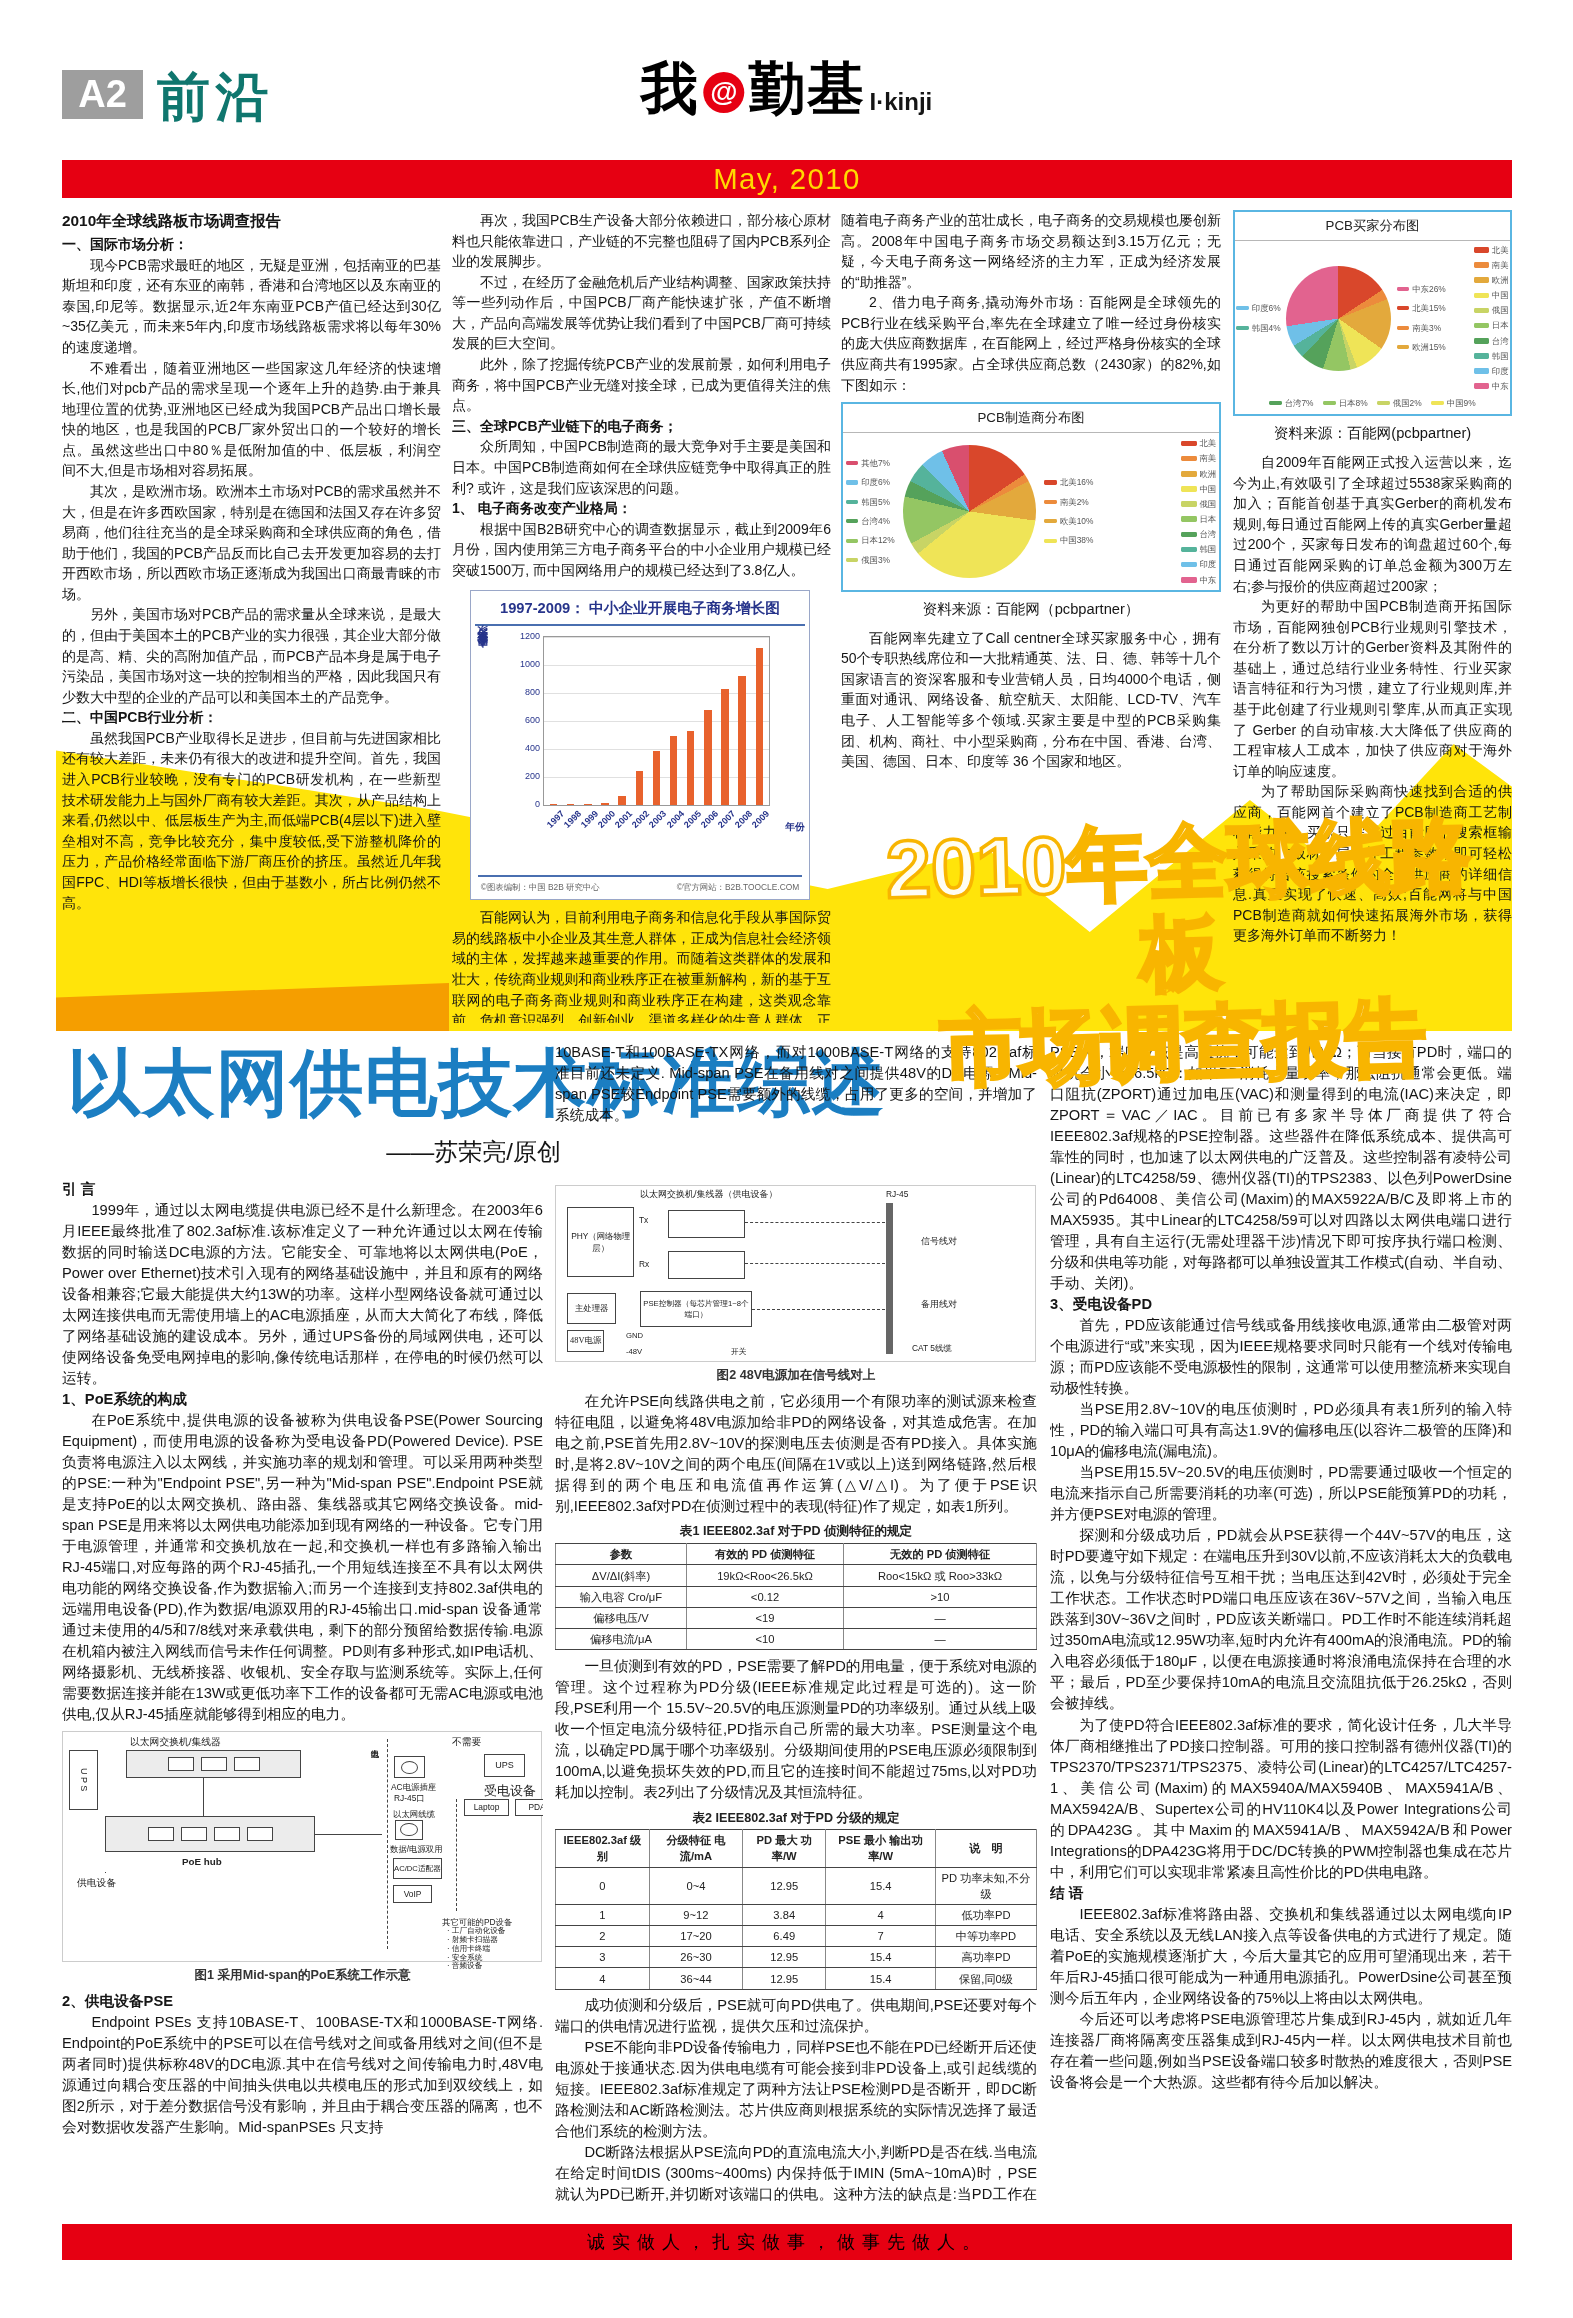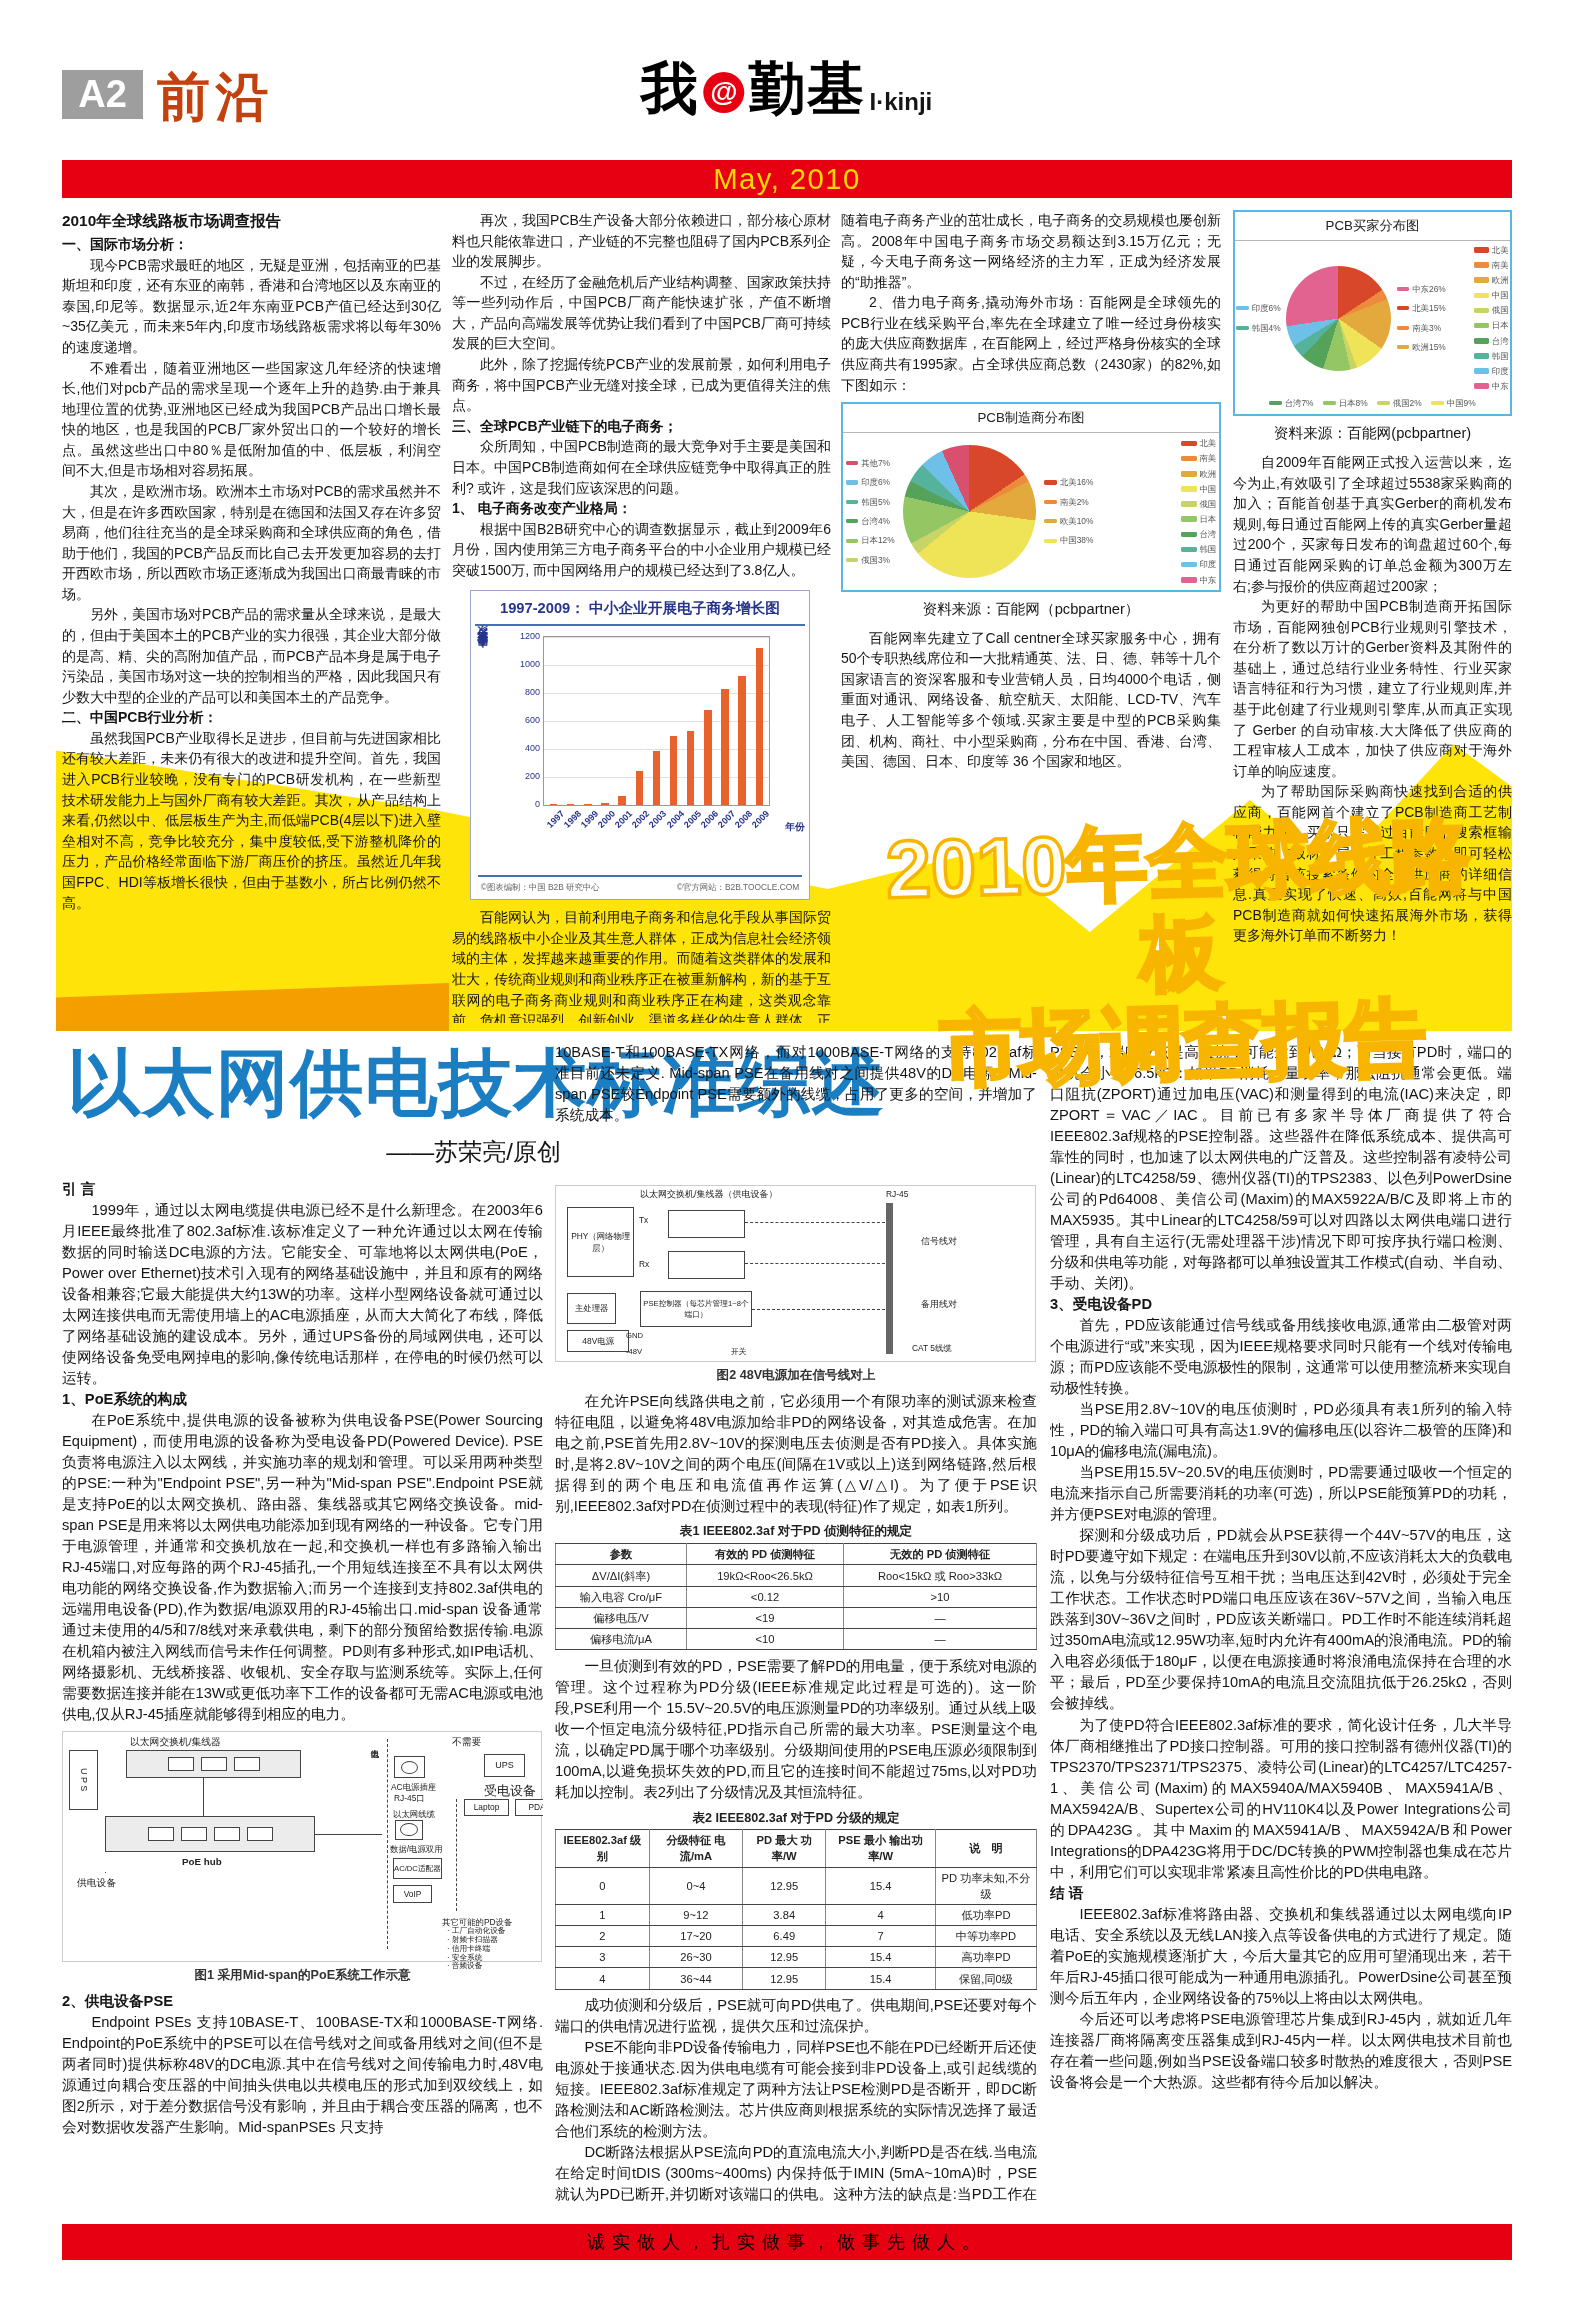--- a/index.html
+++ b/index.html
@@ -8,7 +8,7 @@
   
   .hdr-a2{position:absolute;left:62px;top:70px;width:81px;height:49px;background:#9e9e9e;
           color:#fff;font-weight:bold;font-size:38px;display:flex;align-items:center;justify-content:center;}
-  .hdr-sec{position:absolute;left:157px;top:62px;font-size:53px;font-weight:bold;color:#c2410c;letter-spacing:5.6px;}
+  .hdr-sec{position:absolute;left:157px;top:62px;font-size:53px;font-weight:bold;color:#0f766e;letter-spacing:5.6px;}
   .masthead{position:absolute;left:50%;top:60px;transform:translateX(-50%);display:flex;align-items:flex-end;}
   .mh-zh{font-size:57px;font-weight:bold;color:#000;letter-spacing:1.4px;line-height:1;}
   .mh-at{width:41px;height:41px;border-radius:50%;background:#e60012;color:#fff;font-size:28px;font-weight:bold;

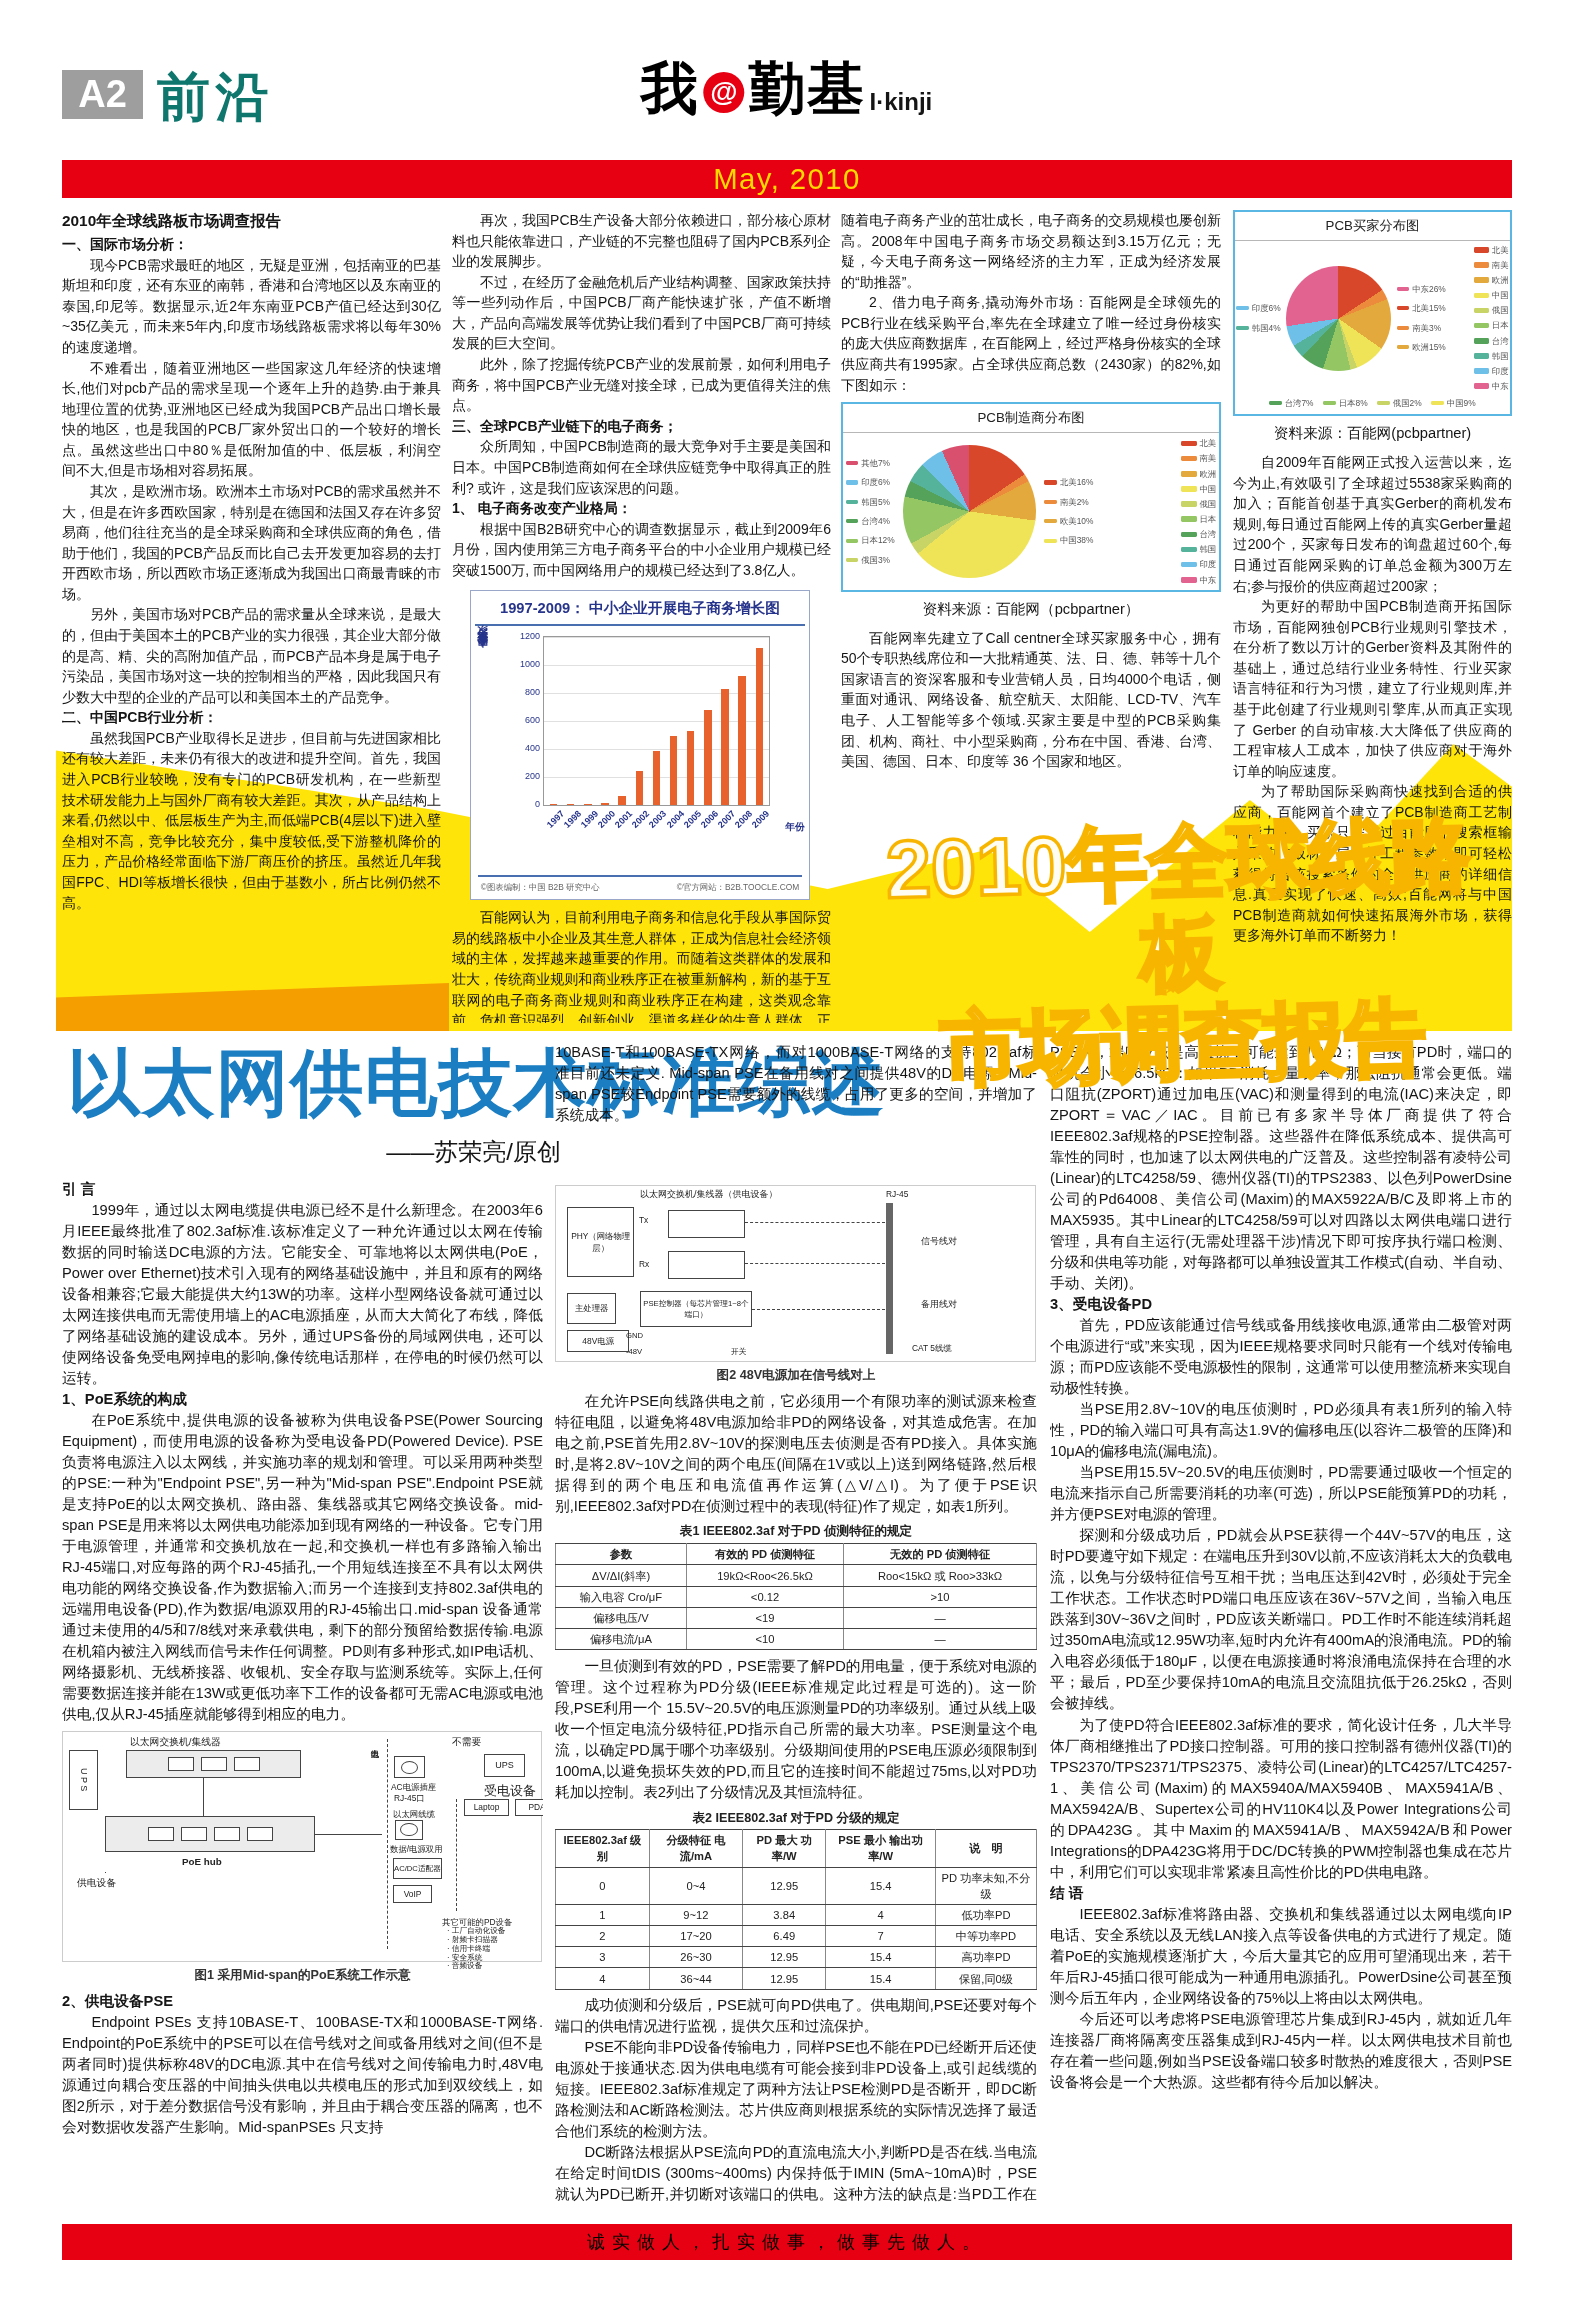--- a/index.html
+++ b/index.html
@@ -571,7 +571,7 @@
       <div class="fb white" style="left:84px;top:105px;width:112px;height:36px;font-size:7.7px;">
           <span>PSE控制器（每芯片管理1~8个端口）</span>
         </div>
-      <div class="fb white" style="left:11.2px;top:144px;width:62px;height:22.4px;font-size:8.4px;">
+      <div class="fb white" style="left:11.2px;top:144px;width:37px;height:22.4px;font-size:8.4px;font-family:Liberation Serif, serif;">
           <span>48V电源</span>
         </div>
       <div class="flabel" style="left:70px;top:144px;font-size:7.7px;">GND</div>

